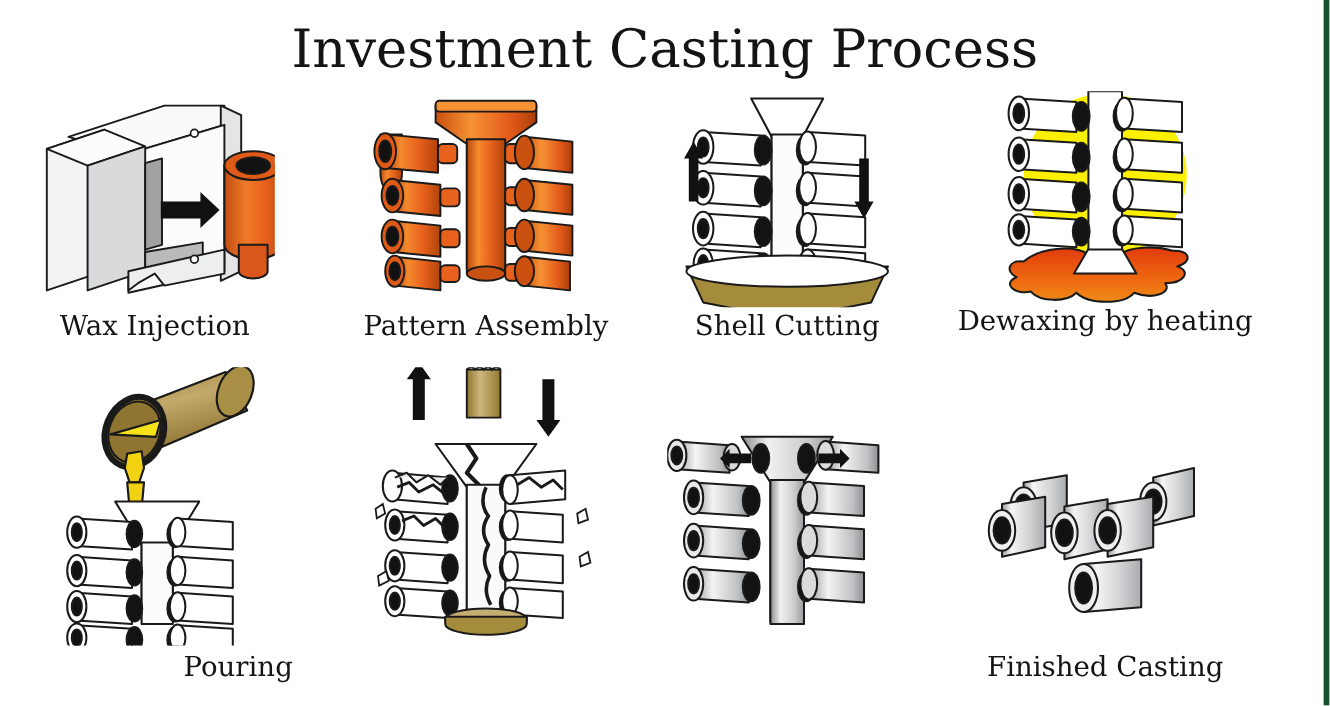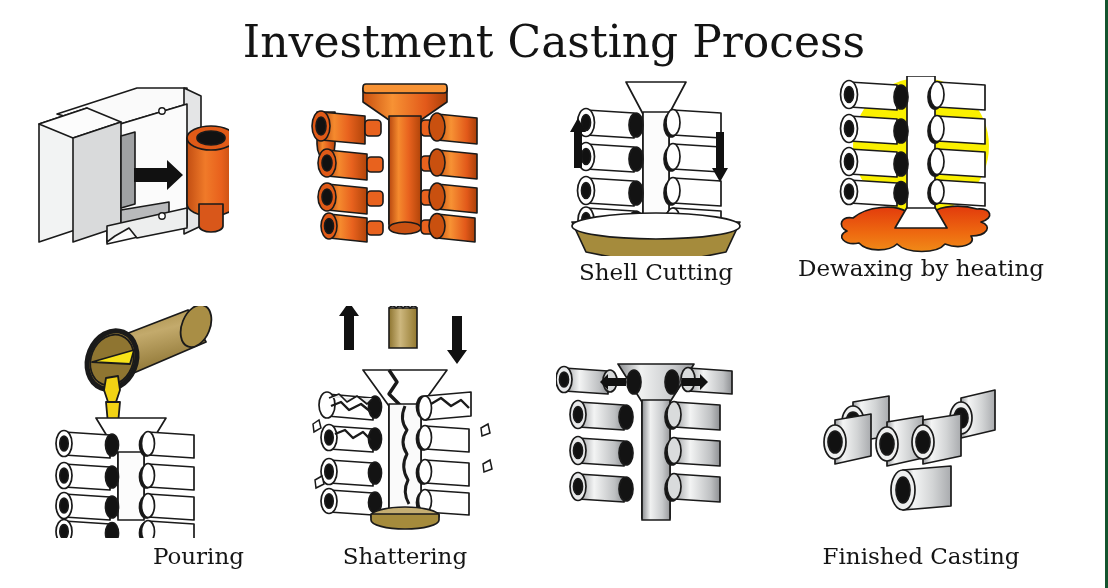--- a/index.html
+++ b/index.html
@@ -13,7 +13,7 @@
     position: relative;
     width: 1108px; height: 588px;
     background: #ffffff;
-    border-right: 3px solid #14532d;
+    border-right: 5px solid #14532d;
   }
   #title {
     position: absolute;

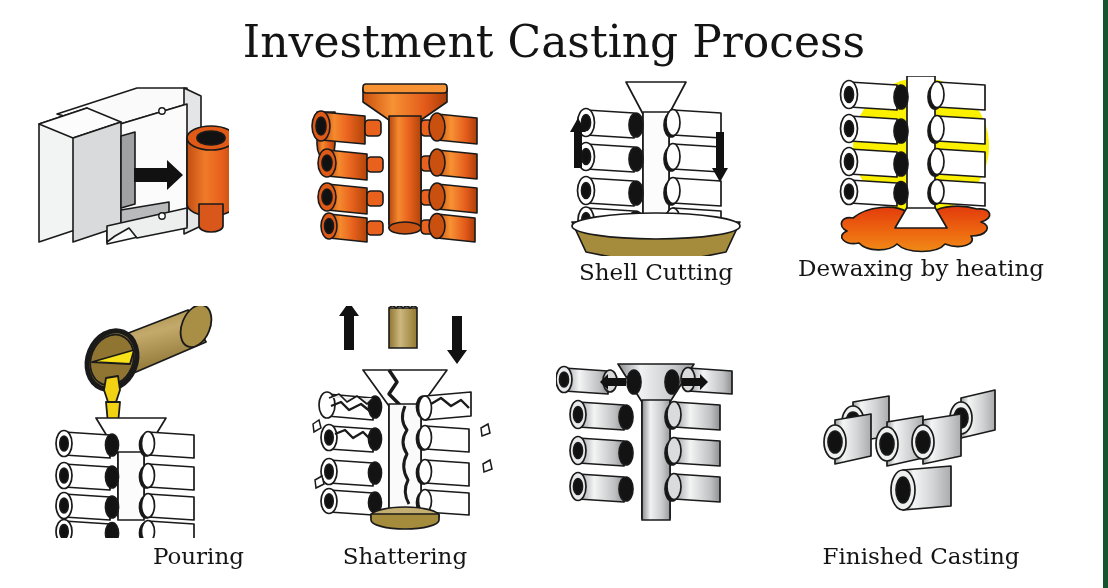--- a/index.html
+++ b/index.html
@@ -112,6 +112,7 @@
           </g>
         </svg>
       </div>
+      <div class="caption" style="margin-top:4px">Wax Injection</div>
     </div>
 
     <div class="cell" id="c1">

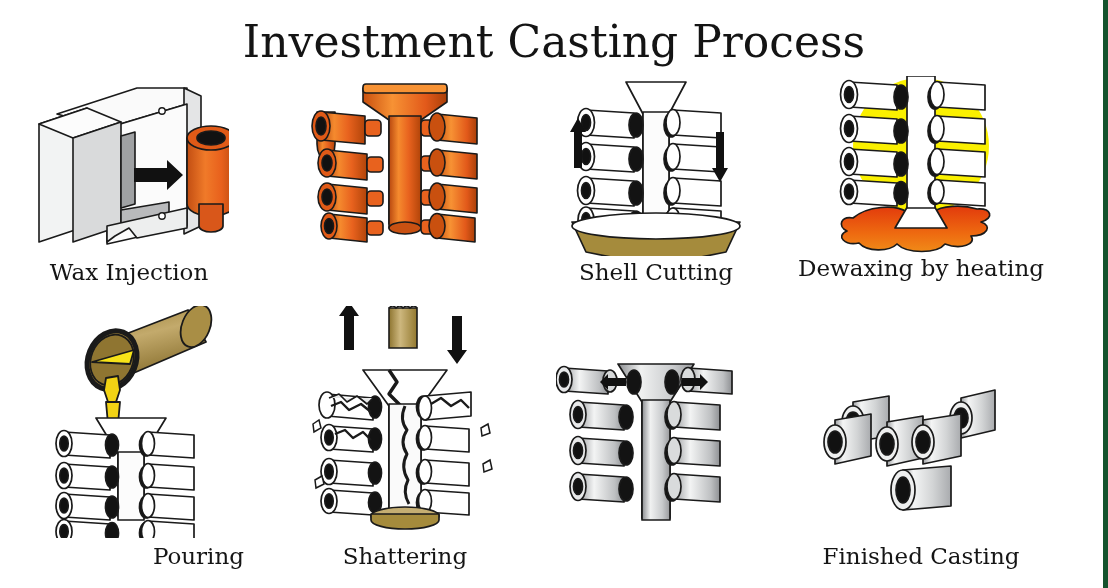--- a/index.html
+++ b/index.html
@@ -192,6 +192,7 @@
           </g>
         </svg>
       </div>
+      <div class="caption" style="margin-top:4px">Pattern Assembly</div>
     </div>
 
     <div class="cell" id="c2">

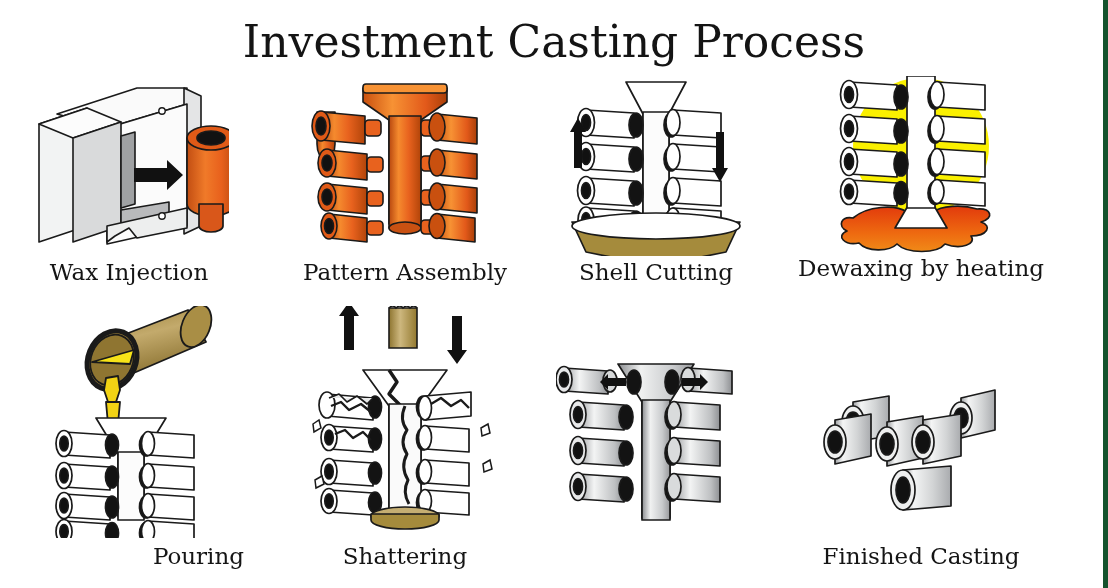--- a/index.html
+++ b/index.html
@@ -513,7 +513,6 @@
           </g>
         </svg>
       </div>
-      <div class="caption" style="margin-top:6px">Shattering</div>
     </div>
 
     <div class="cell" id="d2">

